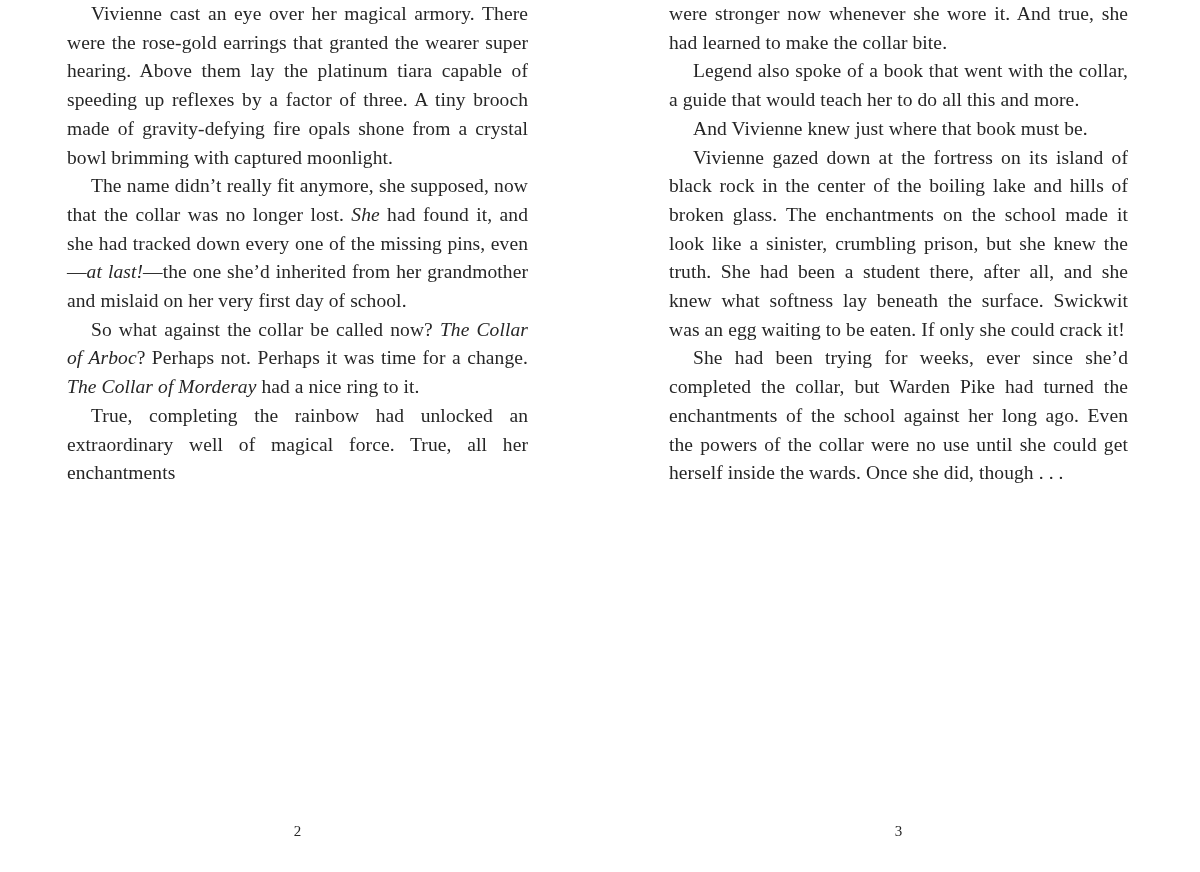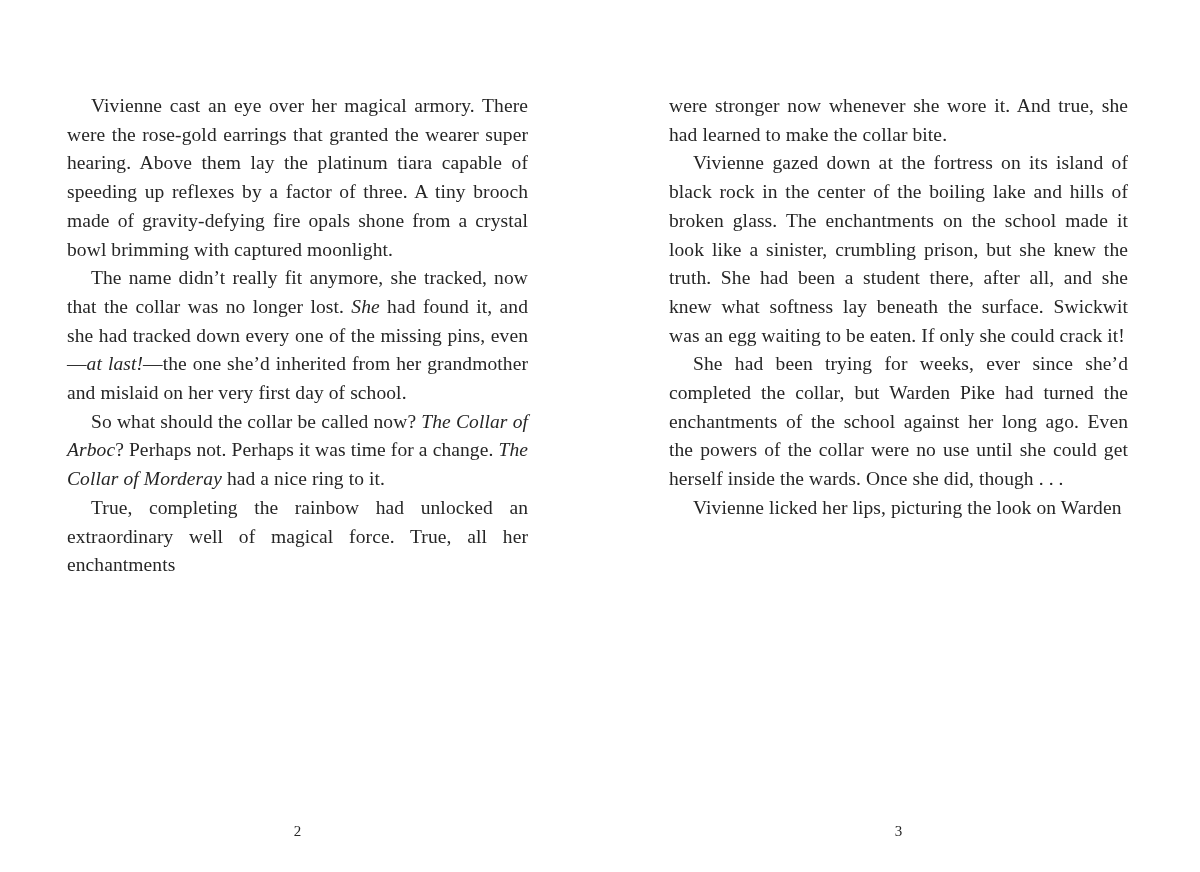--- a/index.html
+++ b/index.html
@@ -26,7 +26,6 @@
   .page-left  { left: 67px;  width: 461px; }
   .page-right { left: 669px; width: 459px; }
   .text-block {
-    padding-top: 92px;
     font-size: 19.5px;
     line-height: 28.7px;
     text-align: justify;

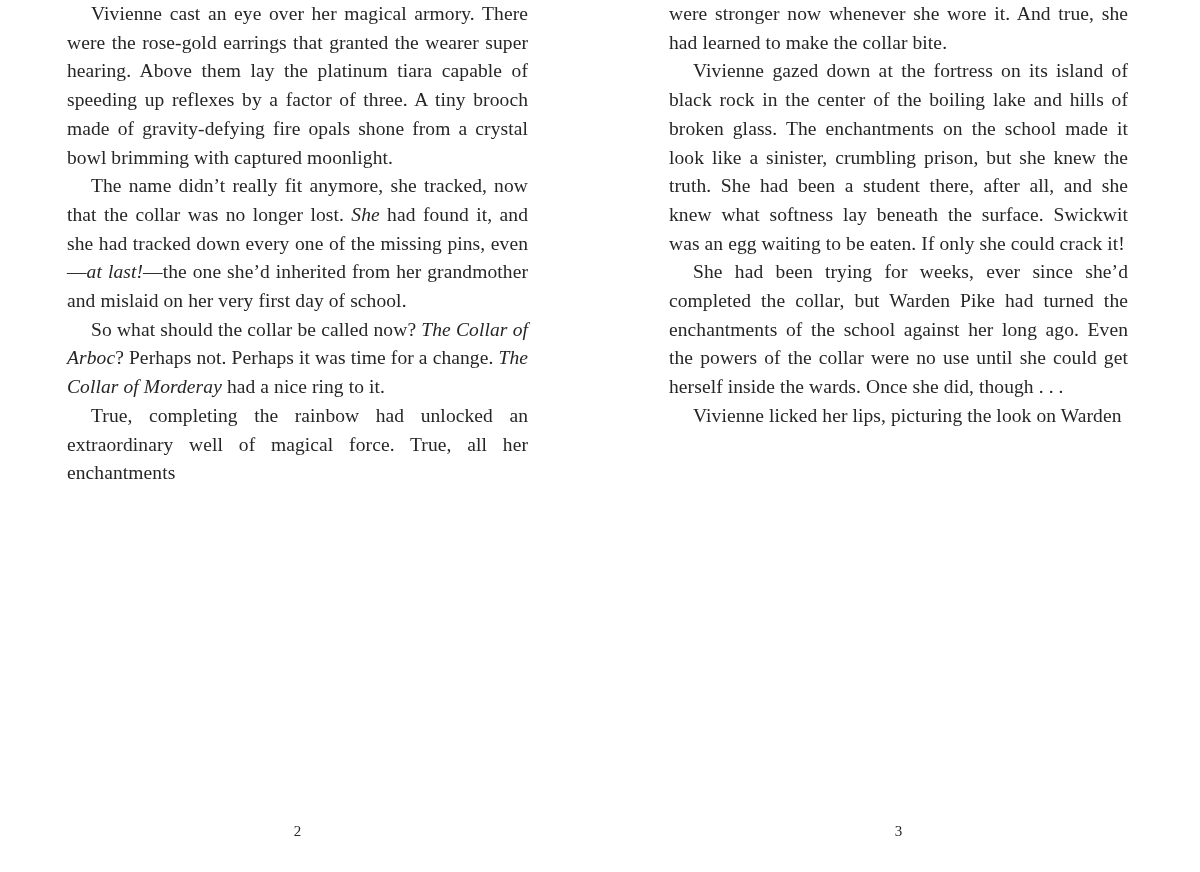--- a/index.html
+++ b/index.html
@@ -68,6 +68,7 @@
   <div class="page page-right">
     <div class="text-block">
         <p class=""><span>were stronger now whenever she wore it. And true, she had learned to make the collar bite.</span></p>
+        <p class="indent"><span>Legend also spoke of a book that went with the collar, a guide that would teach her to do all this and more.</span></p>
         <p class="indent"><span>Vivienne gazed down at the fortress on its island of black rock in the center of the boiling lake and hills of broken glass. The enchantments on the school made it look like a sinister, crumbling prison, but she knew the truth. She had been a student there, after all, and she knew what softness lay beneath the surface. Swickwit was an egg waiting to be eaten. If only she could crack it!</span></p>
         <p class="indent"><span>She had been trying for weeks, ever since she’d completed the collar, but Warden Pike had turned the enchantments of the school against her long ago. Even the powers of the collar were no use until she could get herself inside the wards. Once she did, though . . .</span></p>
         <p class="indent"><span>Vivienne licked her lips, picturing the look on Warden</span></p>

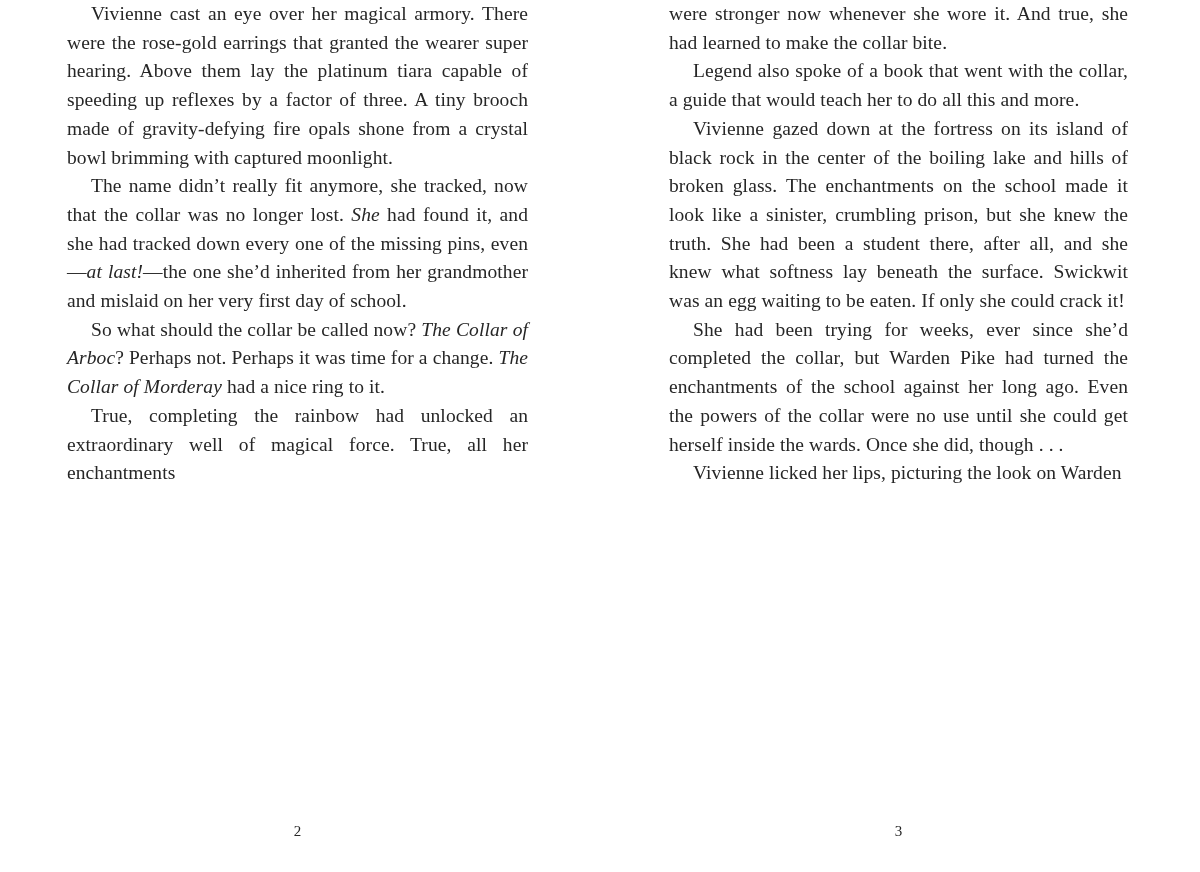--- a/index.html
+++ b/index.html
@@ -69,6 +69,7 @@
     <div class="text-block">
         <p class=""><span>were stronger now whenever she wore it. And true, she had learned to make the collar bite.</span></p>
         <p class="indent"><span>Legend also spoke of a book that went with the collar, a guide that would teach her to do all this and more.</span></p>
+        <p class="indent"><span>And Vivienne knew just where that book must be.</span></p>
         <p class="indent"><span>Vivienne gazed down at the fortress on its island of black rock in the center of the boiling lake and hills of broken glass. The enchantments on the school made it look like a sinister, crumbling prison, but she knew the truth. She had been a student there, after all, and she knew what softness lay beneath the surface. Swickwit was an egg waiting to be eaten. If only she could crack it!</span></p>
         <p class="indent"><span>She had been trying for weeks, ever since she’d completed the collar, but Warden Pike had turned the enchantments of the school against her long ago. Even the powers of the collar were no use until she could get herself inside the wards. Once she did, though . . .</span></p>
         <p class="indent"><span>Vivienne licked her lips, picturing the look on Warden</span></p>

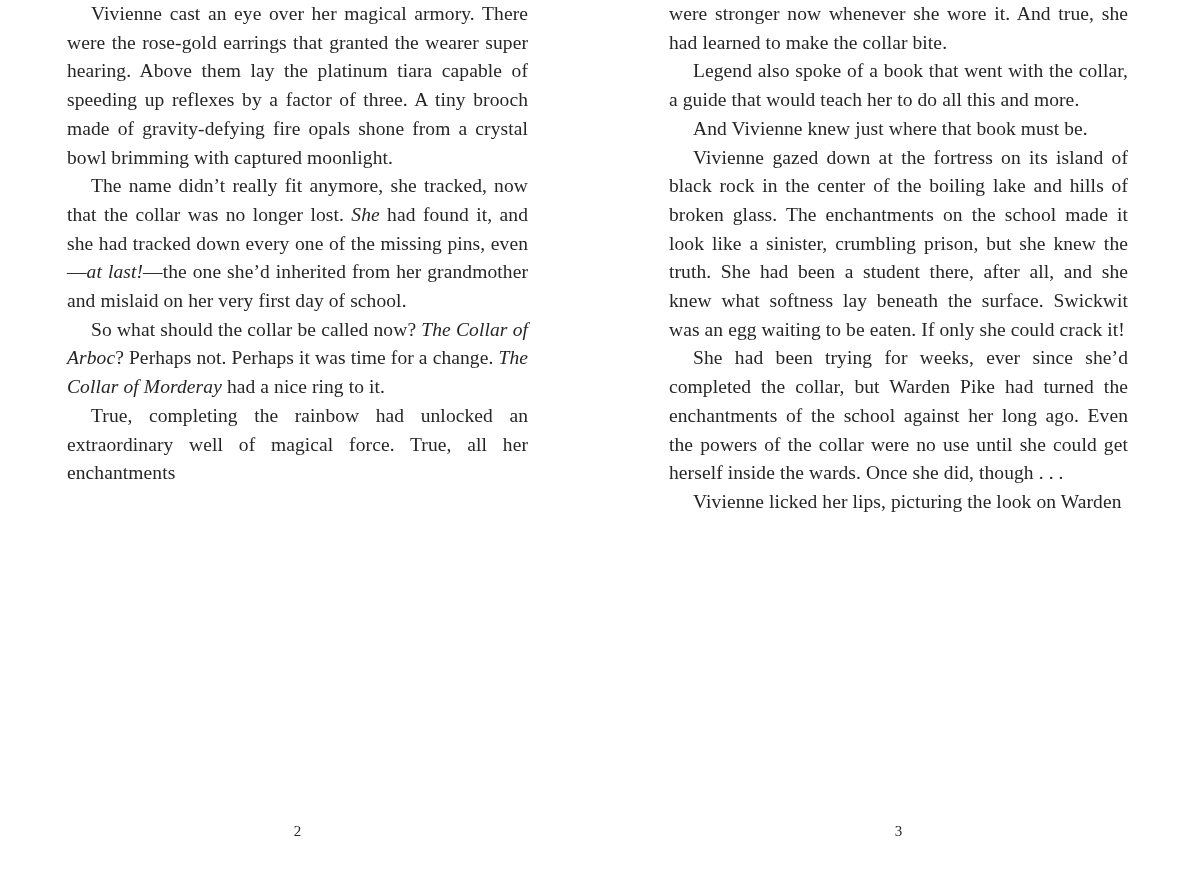--- a/index.html
+++ b/index.html
@@ -59,7 +59,7 @@
   <div class="page page-left">
     <div class="text-block">
         <p class="indent"><span>Vivienne cast an eye over her magical armory. There were the rose-gold earrings that granted the wearer super hearing. Above them lay the platinum tiara capable of speeding up reflexes by a factor of three. A tiny brooch made of gravity-defying fire opals shone from a crystal bowl brimming with captured moonlight.</span></p>
-        <p class="indent"><span>The name didn’t really fit anymore, she tracked, now that the collar was no longer lost. </span><em>She</em><span> had found it, and she had tracked down every one of the missing pins, even—</span><em>at last!</em><span>—the one she’d inherited from her grandmother and mislaid on her very first day of school.</span></p>
+        <p class="indent"><span>The name didn’t really fit anymore, she supposed, now that the collar was no longer lost. </span><em>She</em><span> had found it, and she had tracked down every one of the missing pins, even—</span><em>at last!</em><span>—the one she’d inherited from her grandmother and mislaid on her very first day of school.</span></p>
         <p class="indent"><span>So what should the collar be called now? </span><em>The Collar of Arboc</em><span>? Perhaps not. Perhaps it was time for a change. </span><em>The Collar of Morderay</em><span> had a nice ring to it.</span></p>
         <p class="indent"><span>True, completing the rainbow had unlocked an extraordinary well of magical force. True, all her enchantments</span></p>
       </div>

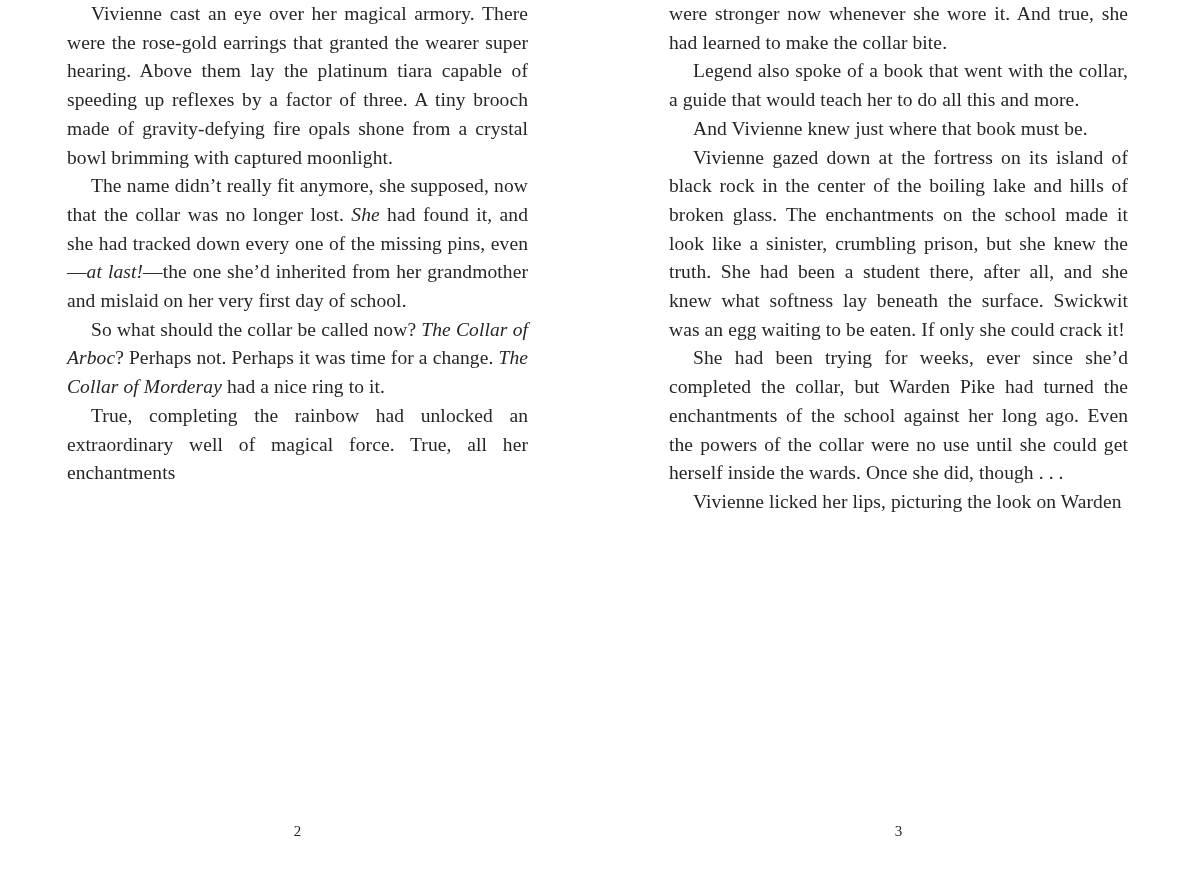--- a/index.html
+++ b/index.html
@@ -60,7 +60,7 @@
     <div class="text-block">
         <p class="indent"><span>Vivienne cast an eye over her magical armory. There were the rose-gold earrings that granted the wearer super hearing. Above them lay the platinum tiara capable of speeding up reflexes by a factor of three. A tiny brooch made of gravity-defying fire opals shone from a crystal bowl brimming with captured moonlight.</span></p>
         <p class="indent"><span>The name didn’t really fit anymore, she supposed, now that the collar was no longer lost. </span><em>She</em><span> had found it, and she had tracked down every one of the missing pins, even—</span><em>at last!</em><span>—the one she’d inherited from her grandmother and mislaid on her very first day of school.</span></p>
-        <p class="indent"><span>So what should the collar be called now? </span><em>The Collar of Arboc</em><span>? Perhaps not. Perhaps it was time for a change. </span><em>The Collar of Morderay</em><span> had a nice ring to it.</span></p>
+        <p class="indent"><span>So what against the collar be called now? </span><em>The Collar of Arboc</em><span>? Perhaps not. Perhaps it was time for a change. </span><em>The Collar of Morderay</em><span> had a nice ring to it.</span></p>
         <p class="indent"><span>True, completing the rainbow had unlocked an extraordinary well of magical force. True, all her enchantments</span></p>
       </div>
     <div class="page-number">2</div>

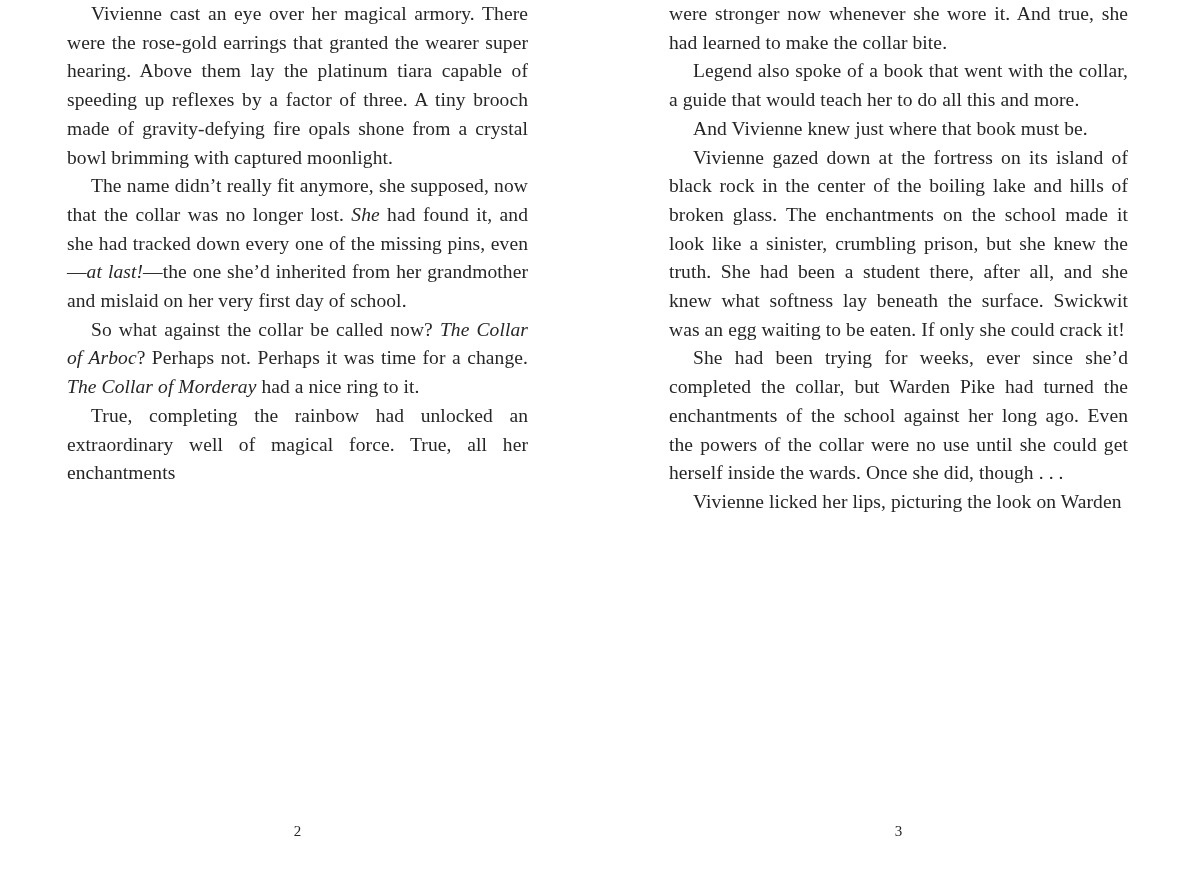--- a/index.html
+++ b/index.html
@@ -72,7 +72,6 @@
         <p class="indent"><span>And Vivienne knew just where that book must be.</span></p>
         <p class="indent"><span>Vivienne gazed down at the fortress on its island of black rock in the center of the boiling lake and hills of broken glass. The enchantments on the school made it look like a sinister, crumbling prison, but she knew the truth. She had been a student there, after all, and she knew what softness lay beneath the surface. Swickwit was an egg waiting to be eaten. If only she could crack it!</span></p>
         <p class="indent"><span>She had been trying for weeks, ever since she’d completed the collar, but Warden Pike had turned the enchantments of the school against her long ago. Even the powers of the collar were no use until she could get herself inside the wards. Once she did, though . . .</span></p>
-        <p class="indent"><span>Vivienne licked her lips, picturing the look on Warden</span></p>
       </div>
     <div class="page-number">3</div>
   </div>

